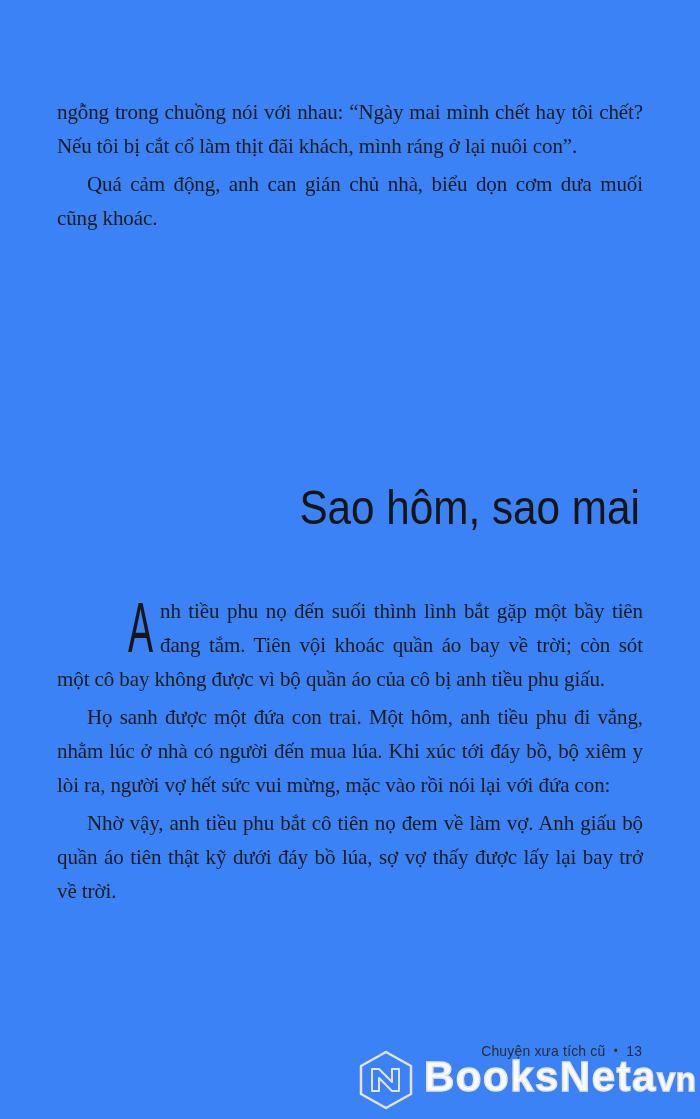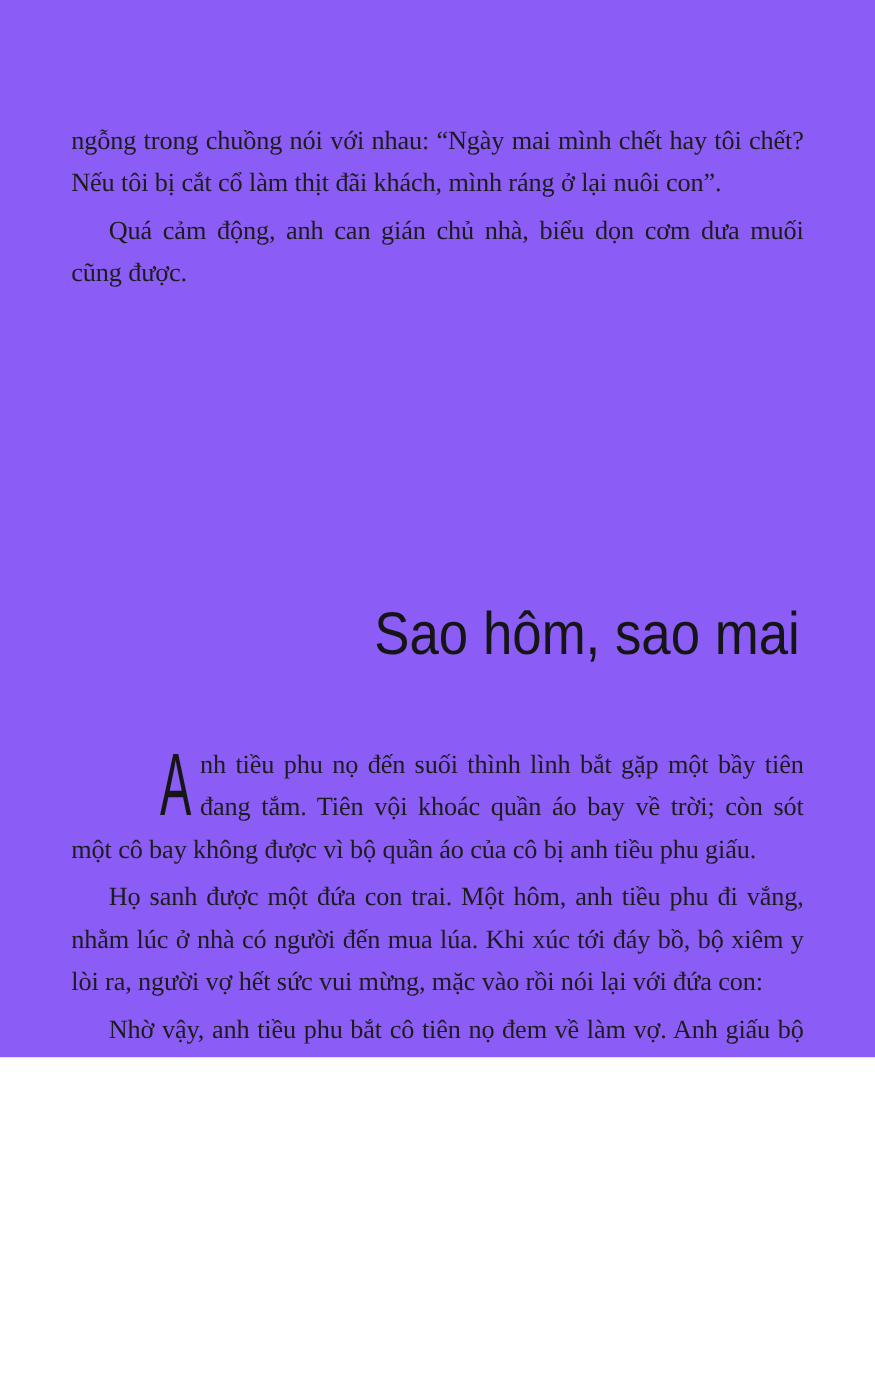--- a/index.html
+++ b/index.html
@@ -4,8 +4,8 @@
 <style>
   html,body { margin:0; padding:0; background:#ffffff; }
   .page {
-    position:relative; width:700px; height:846px; margin:0 auto;
-    background:#8b5cf6; overflow:hidden;
+    position:relative; width:700px; height:1119px; margin:0 auto;
+    background:#3b82f6; overflow:hidden;
     font-family:"Liberation Serif", serif;
   }
   .textcol { position:absolute; left:57px; width:586px; }

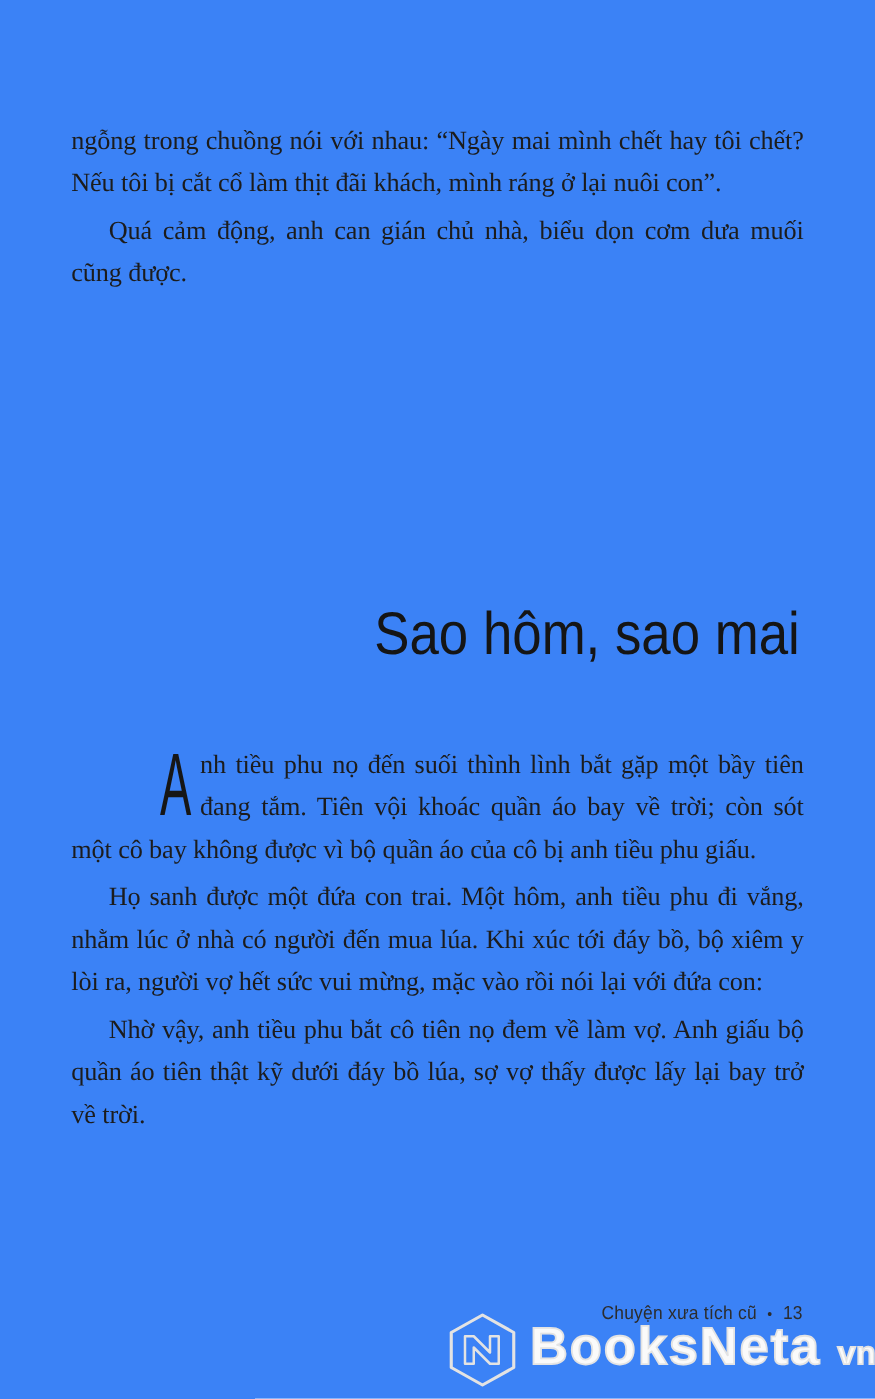--- a/index.html
+++ b/index.html
@@ -76,7 +76,7 @@
 
   <div class="textcol" id="intro-block">
       <p class="para">ngỗng trong chuồng nói với nhau: “Ngày mai mình chết hay tôi chết? Nếu tôi bị cắt cổ làm thịt đãi khách, mình ráng ở lại nuôi con”.</p>
-      <p class="para indent">Quá cảm động, anh can gián chủ nhà, biểu dọn cơm dưa muối cũng được.</p>
+      <p class="para indent">Quá cảm động, anh can gián chủ nhà, biểu dọn cơm dưa muối cũng khoác.</p>
     </div>
 
   <h1 class="chapter-title">Sao hôm, sao mai</h1>

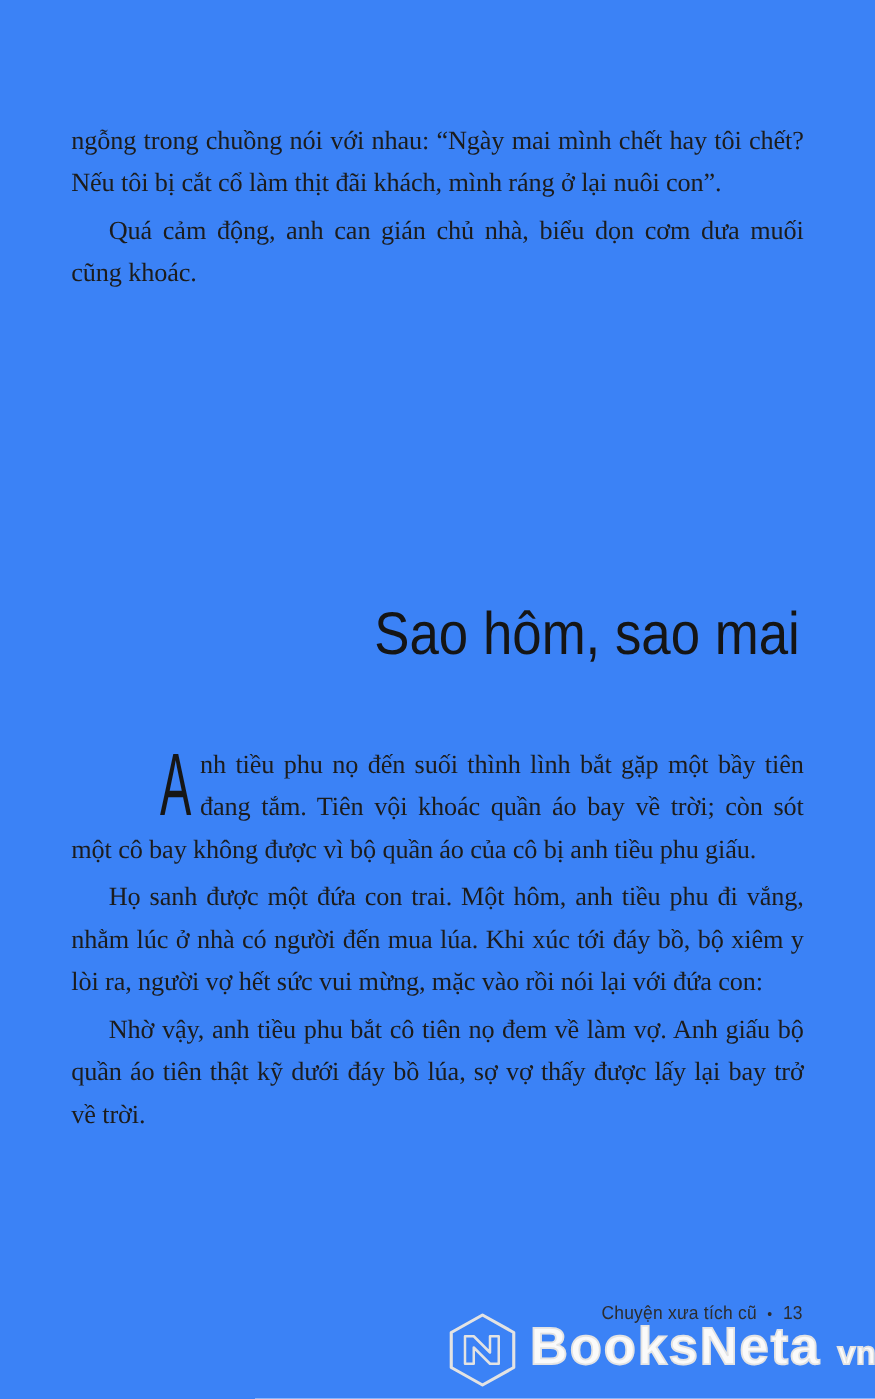--- a/index.html
+++ b/index.html
@@ -64,9 +64,9 @@
     -webkit-text-stroke:1.4px #e3e3e3;
   }
   .wm-text .wm-vn {
-    font-size:26px;
+    font-size:33px;
     letter-spacing:0.5px;
-    margin-left:13px;
+    margin-left:0;
   }
 </style>
 </head>

